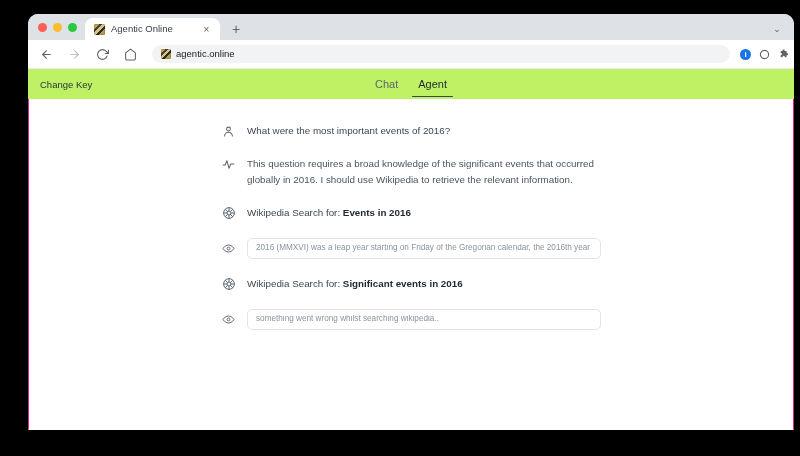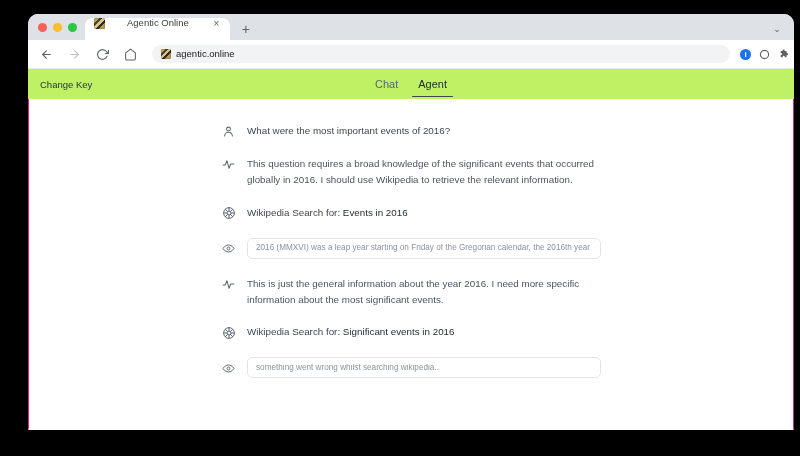--- a/index.html
+++ b/index.html
@@ -54,7 +54,8 @@
 
   .tab {
     display: flex;
-    gap: 22px;
+    align-items: center;
+    gap: 6px;
     height: 22px;
     padding: 0 8px 0 9px;
     background: #ffffff;

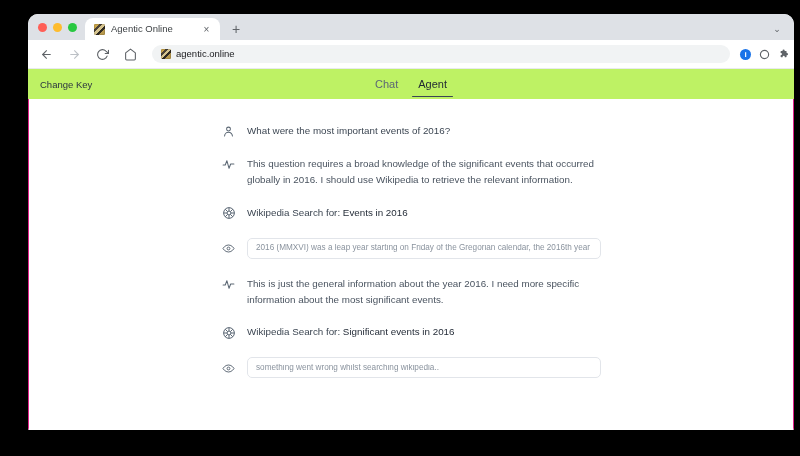--- a/index.html
+++ b/index.html
@@ -276,7 +276,7 @@
     flex: 1 1 auto;
   }
   .row-text.muted { color: #4a5460; }
-  .row-text .strong { font-weight: normal; color: #1f2733; }
+  .row-text .strong { font-weight: bold; color: #1f2733; }
 
   .result-row {
     display: flex;

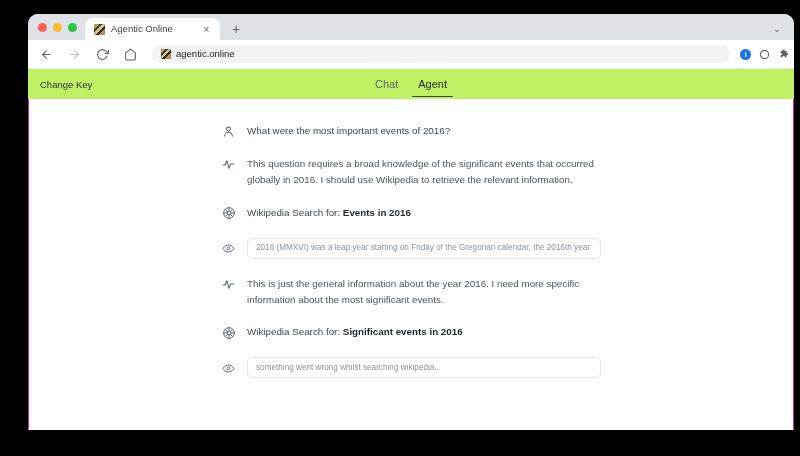--- a/index.html
+++ b/index.html
@@ -470,14 +470,6 @@
             </span>
           </div>
 
-          <div class="row">
-            <span class="row-icon">
-              <svg width="13" height="13" viewBox="0 0 24 24" fill="none" stroke="currentColor" stroke-width="1.9" stroke-linecap="round" stroke-linejoin="round">
-                  <polyline points="2 13 6 13 9 5 13 19 16 11 18 11 22 11"></polyline>
-                </svg>
-            </span>
-            <span class="row-text muted">This is just the general information about the year 2016. I need more specific information about the most significant events.</span>
-          </div>
 
           <div class="row">
             <span class="row-icon">

